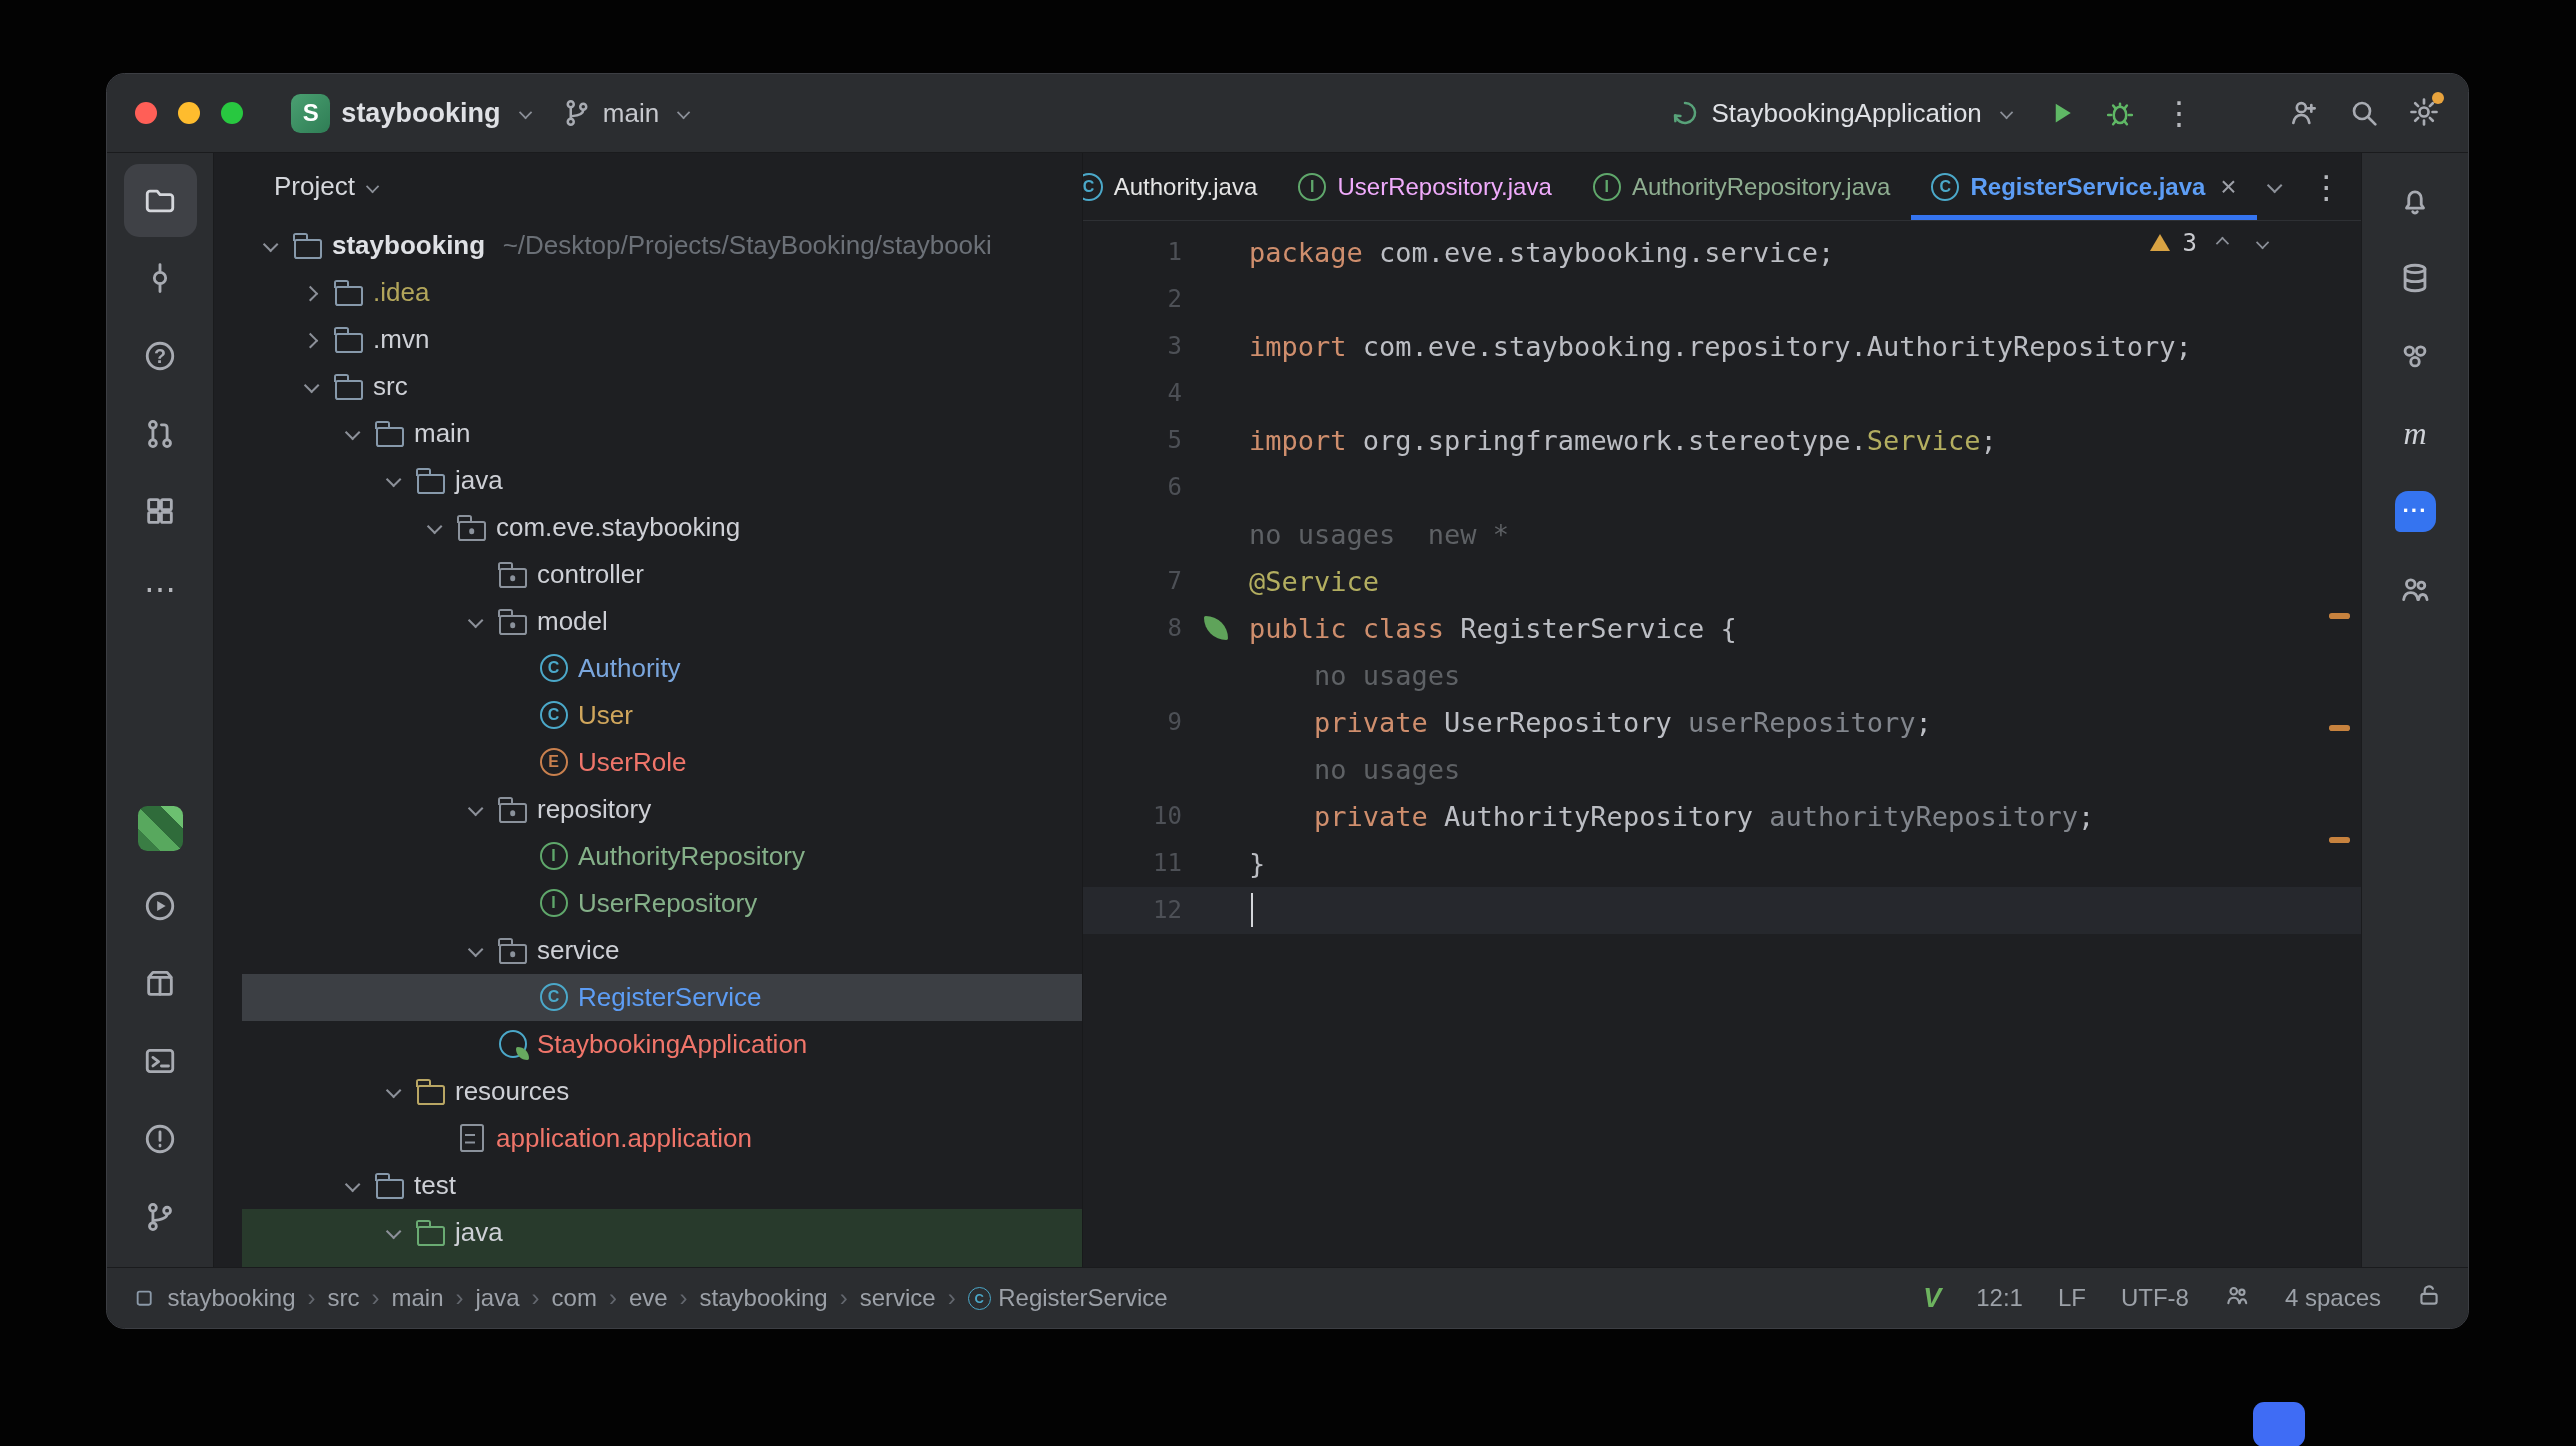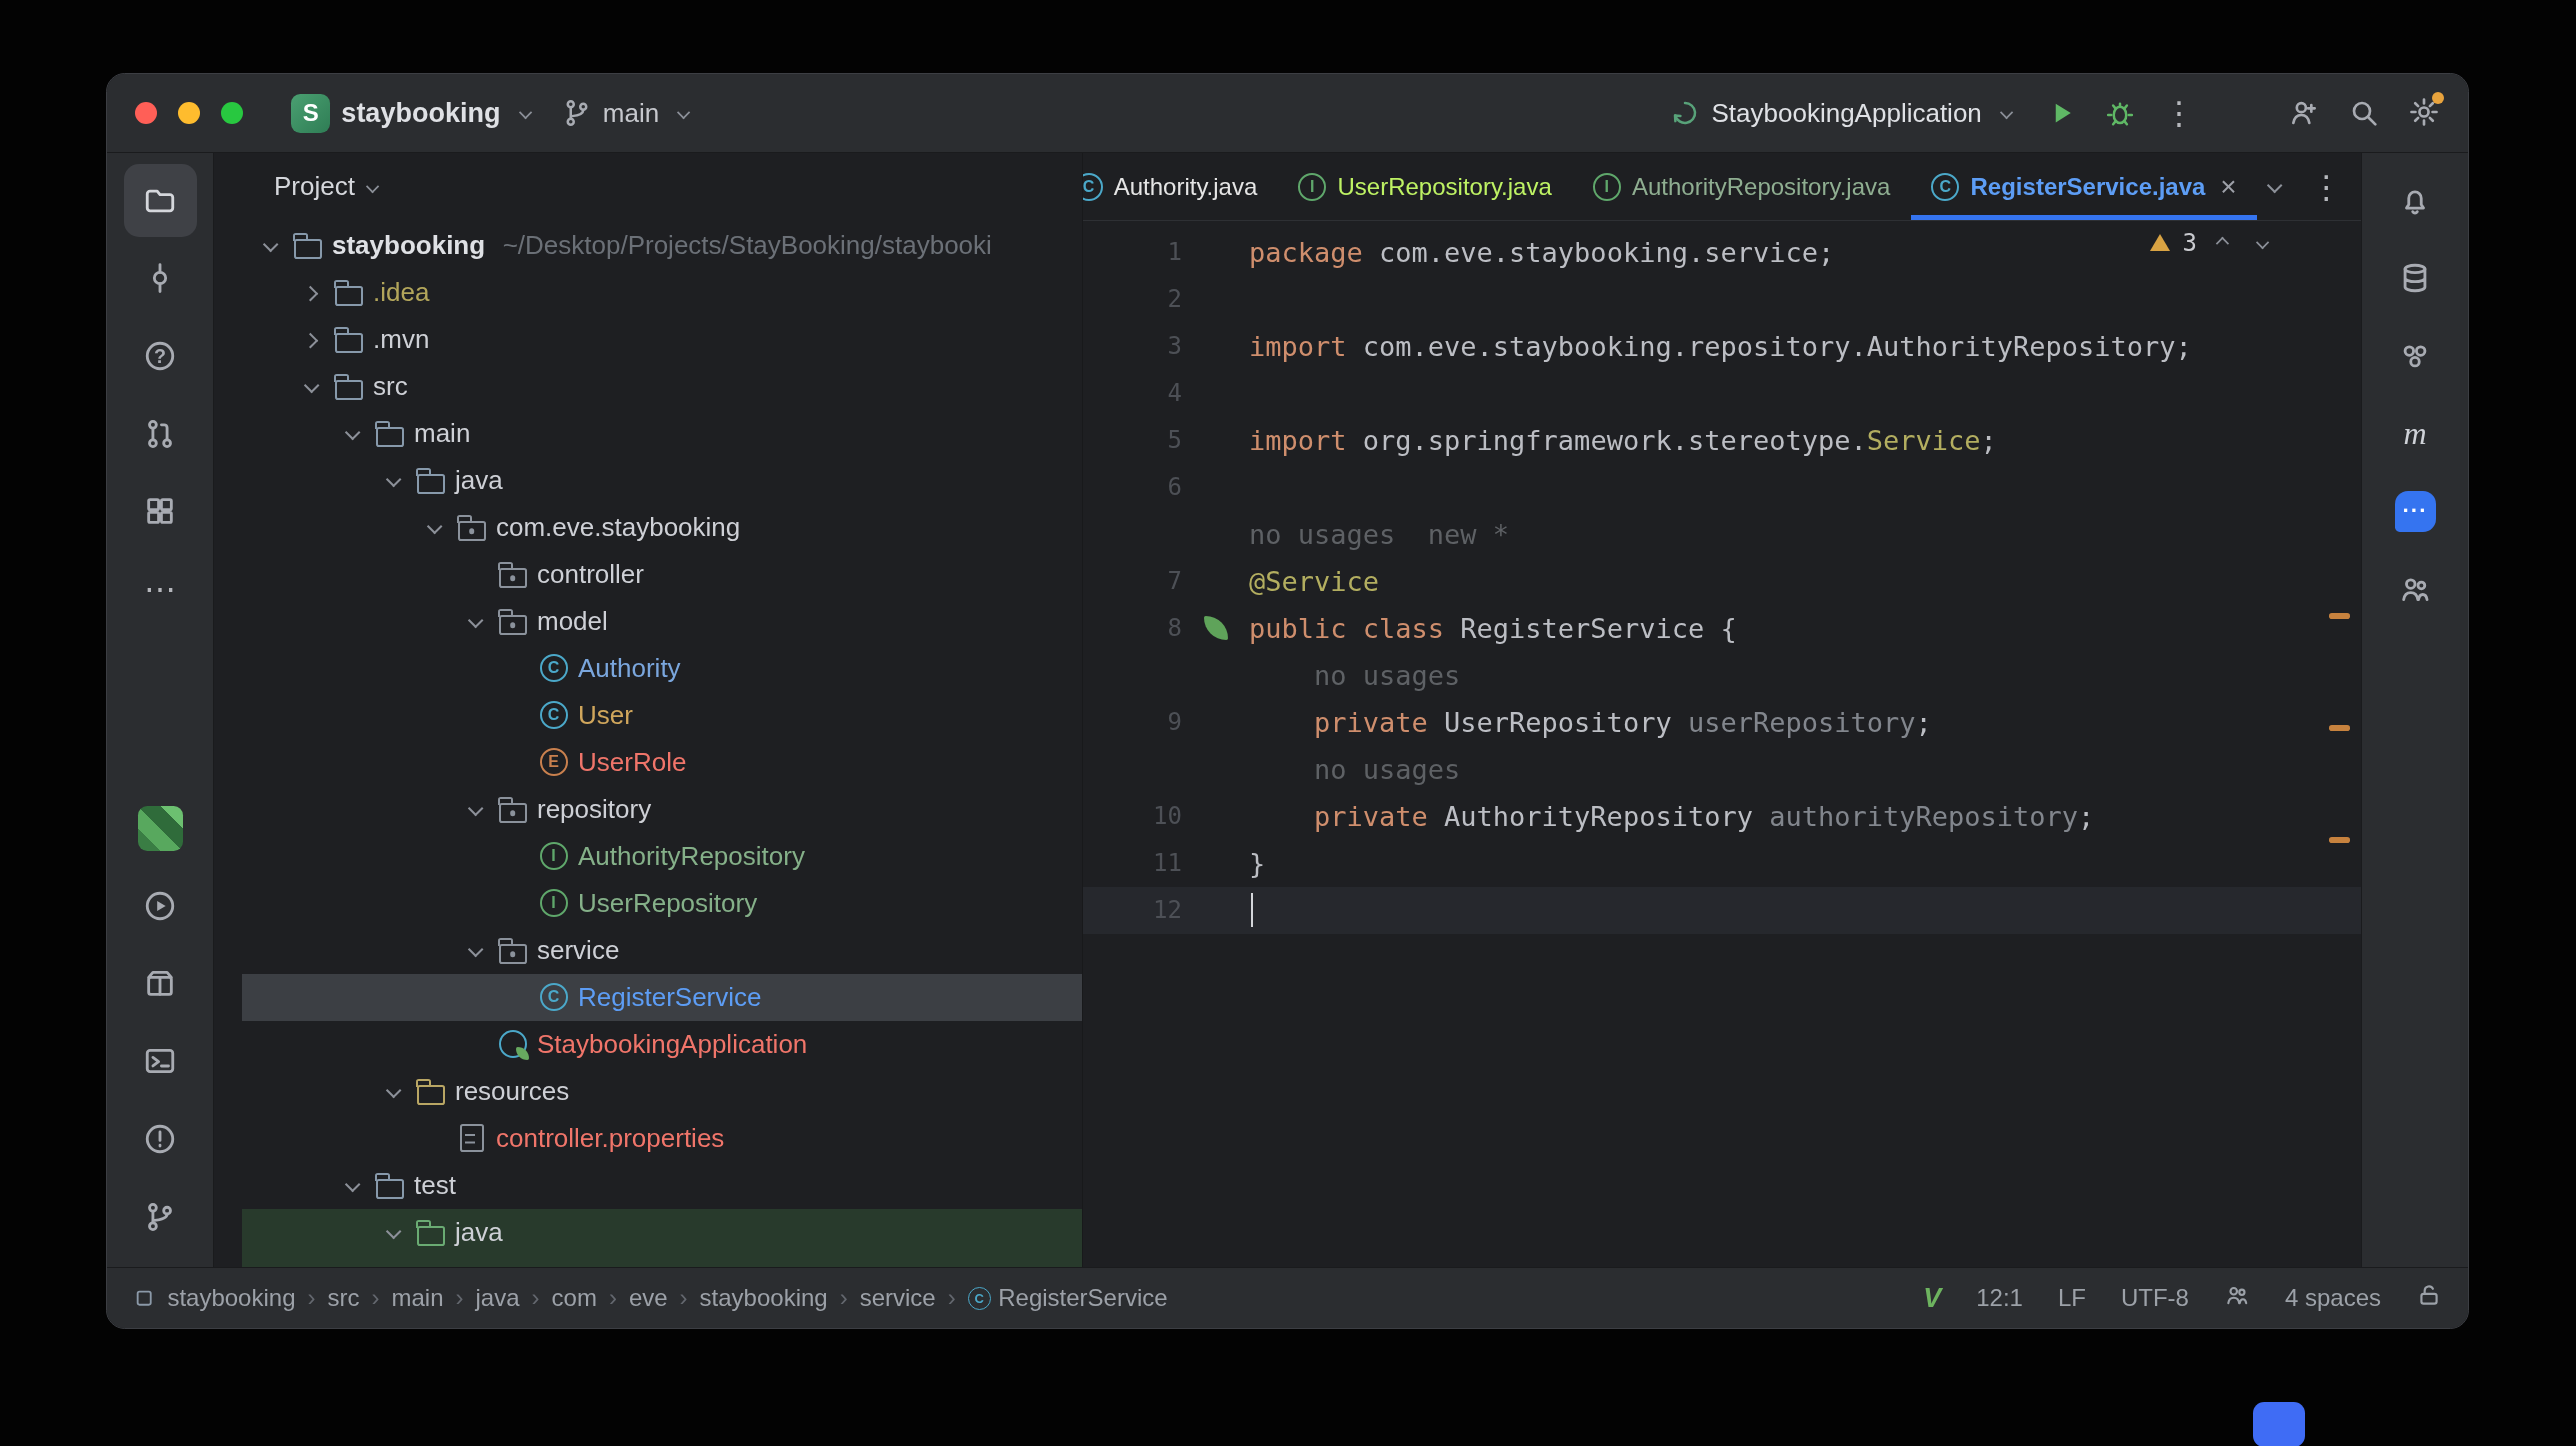--- a/index.html
+++ b/index.html
@@ -498,7 +498,7 @@
 
             <div class="tab">
               <span class="ic ic-iface">I</span>
-              <span class="tab-label" style="color: #bef264;">UserRepository.java</span>
+              <span class="tab-label" style="color: #f0abfc;">UserRepository.java</span>
 
             </div>
 

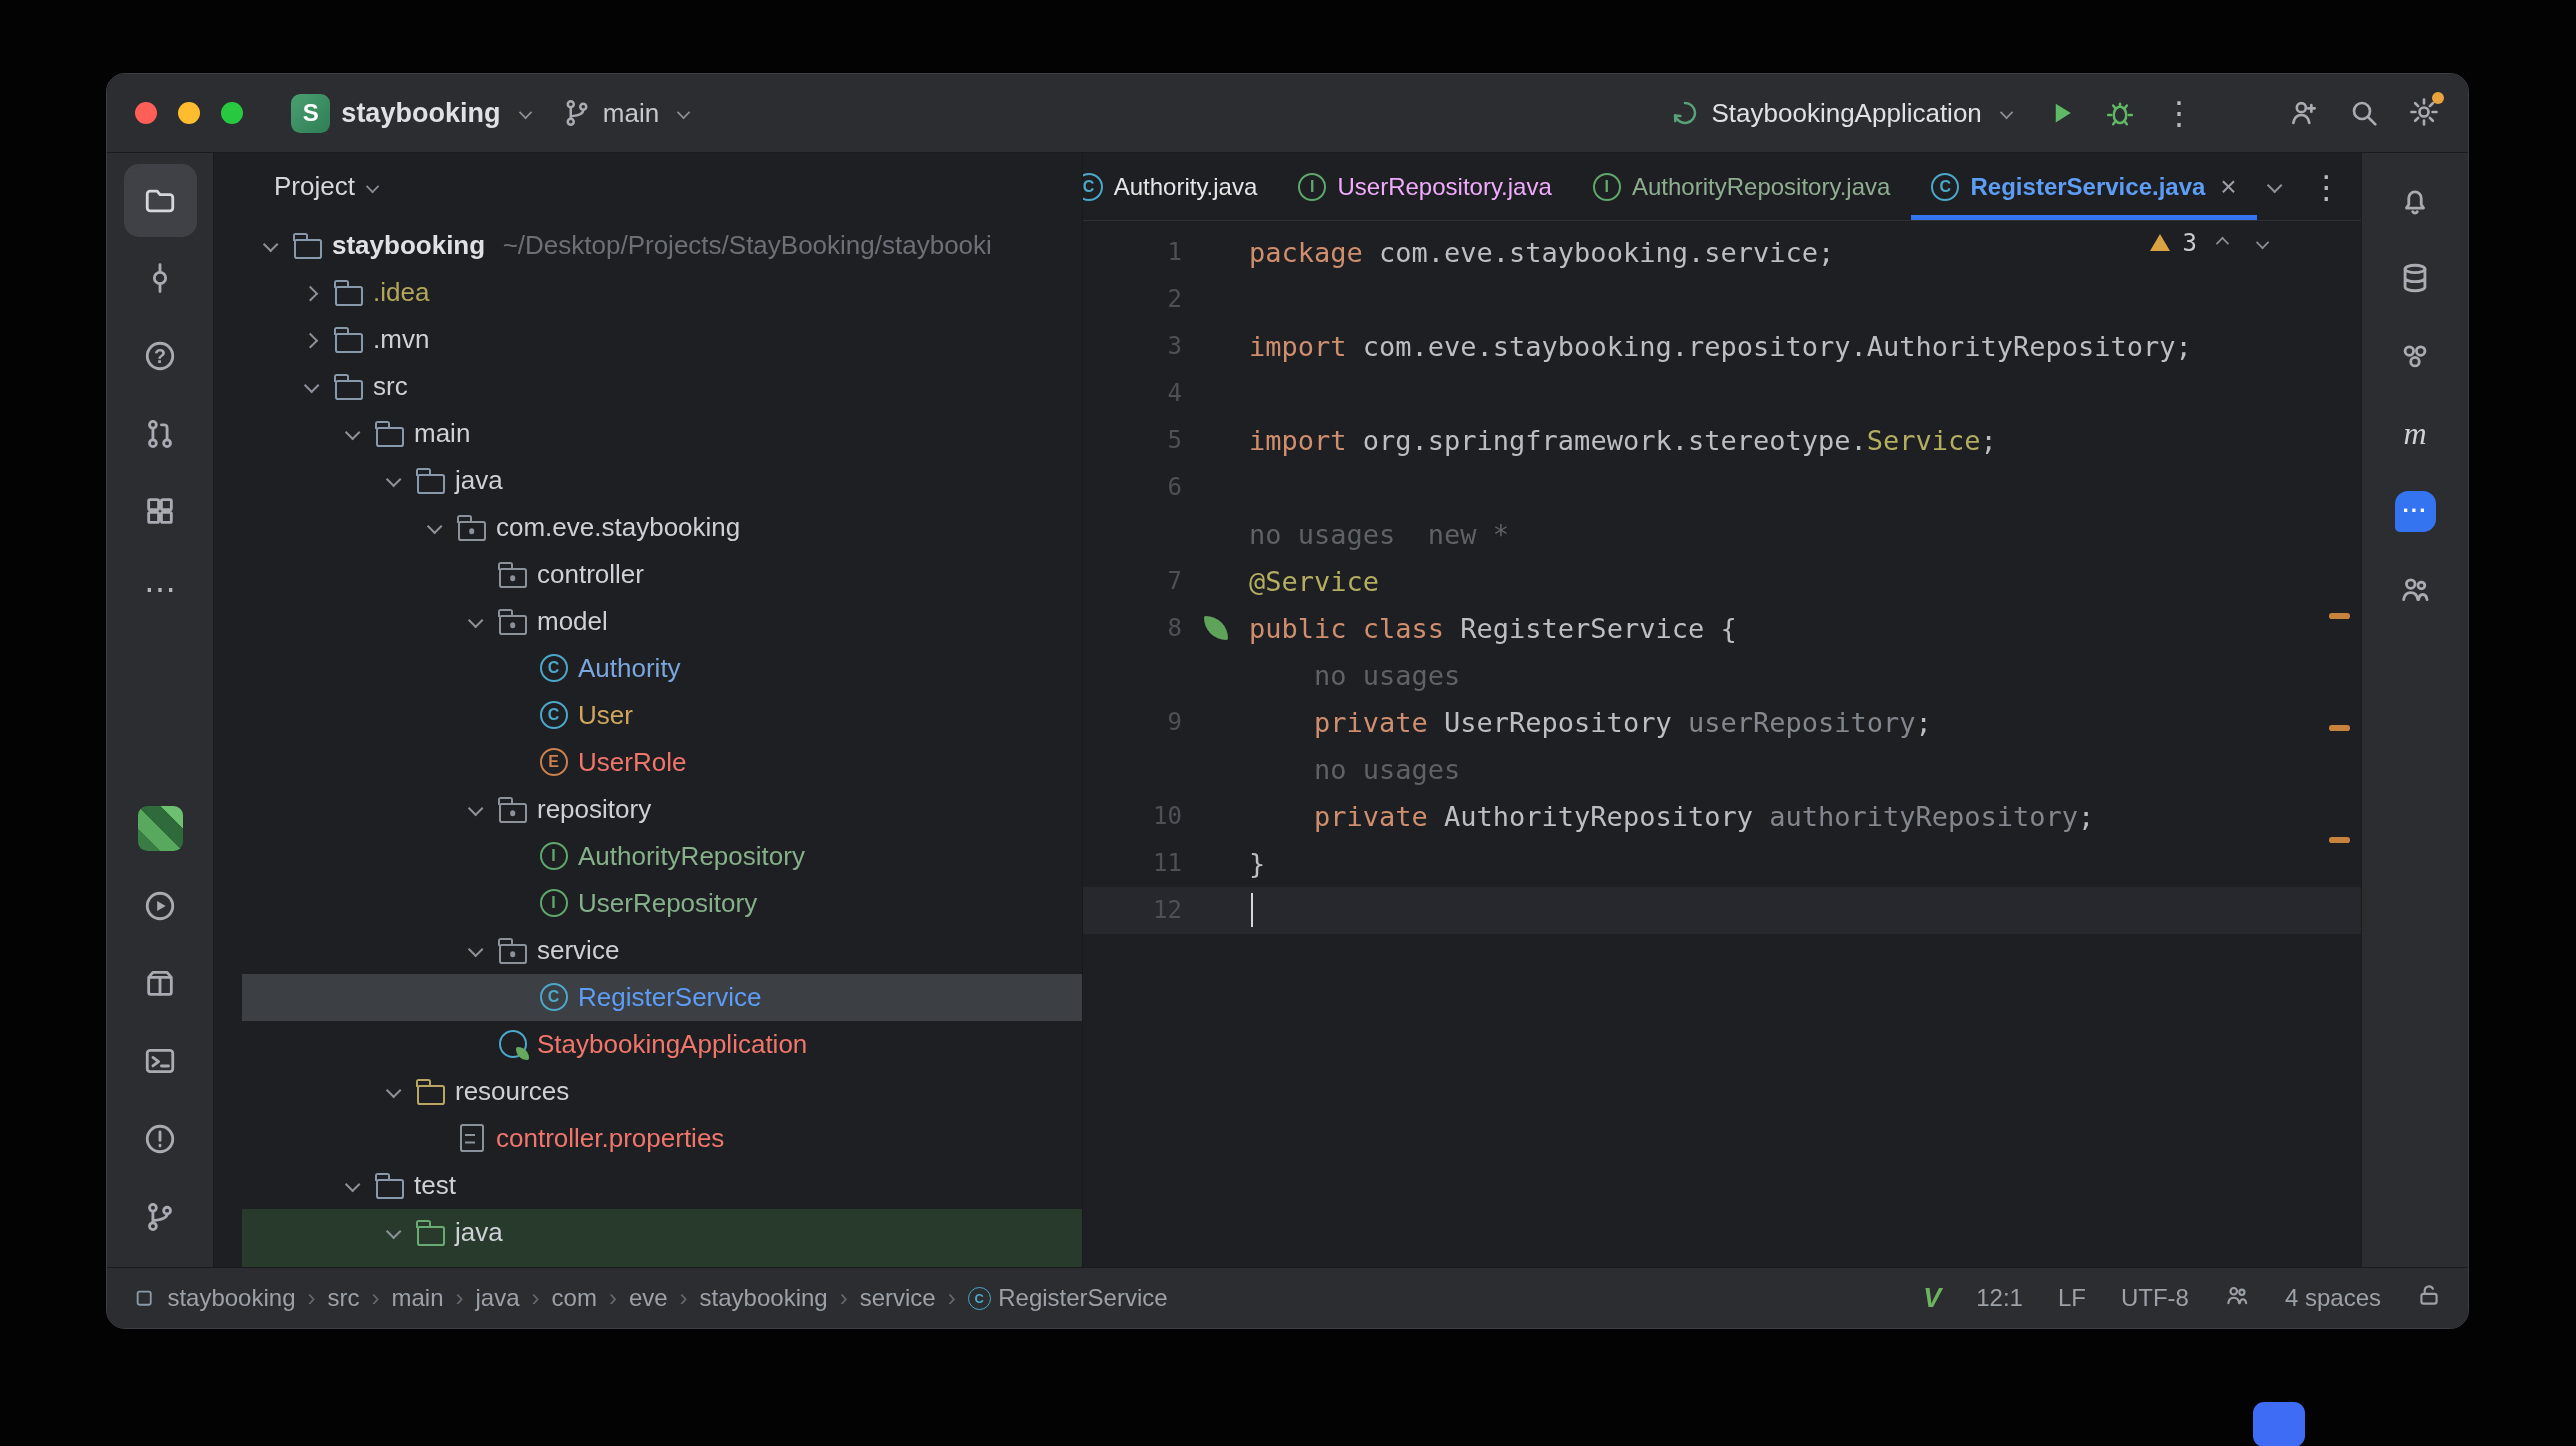--- a/index.html
+++ b/index.html
@@ -453,7 +453,7 @@
               <span class="tico">
                 <span class="ic ic-props"></span>
               </span>
-              <span class="tlabel" style="color: rgb(240, 117, 106);">controller.properties</span>
+              <span class="tlabel" style="color: rgb(240, 117, 106);">application.application</span>
               <span class="tpath"></span>
             </div>
 

